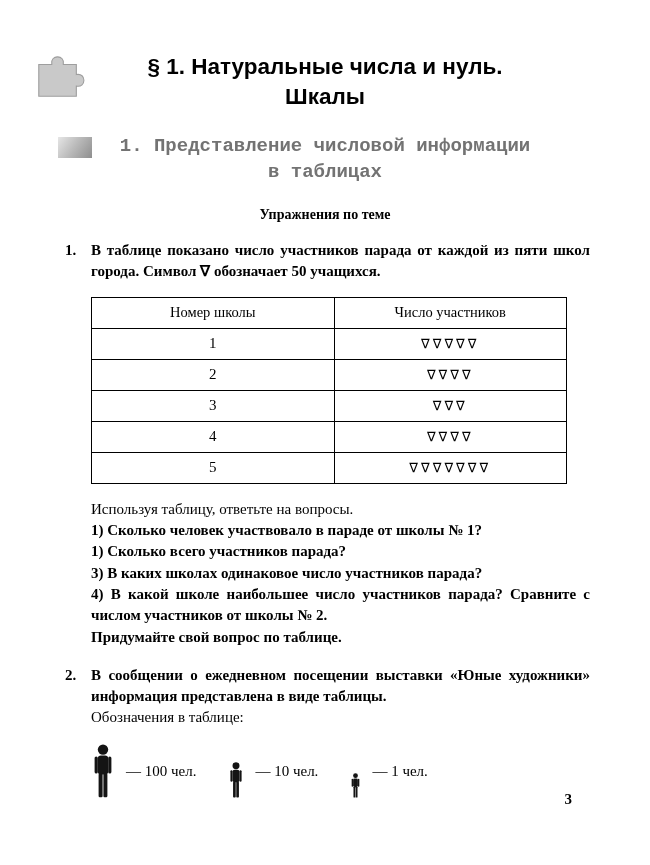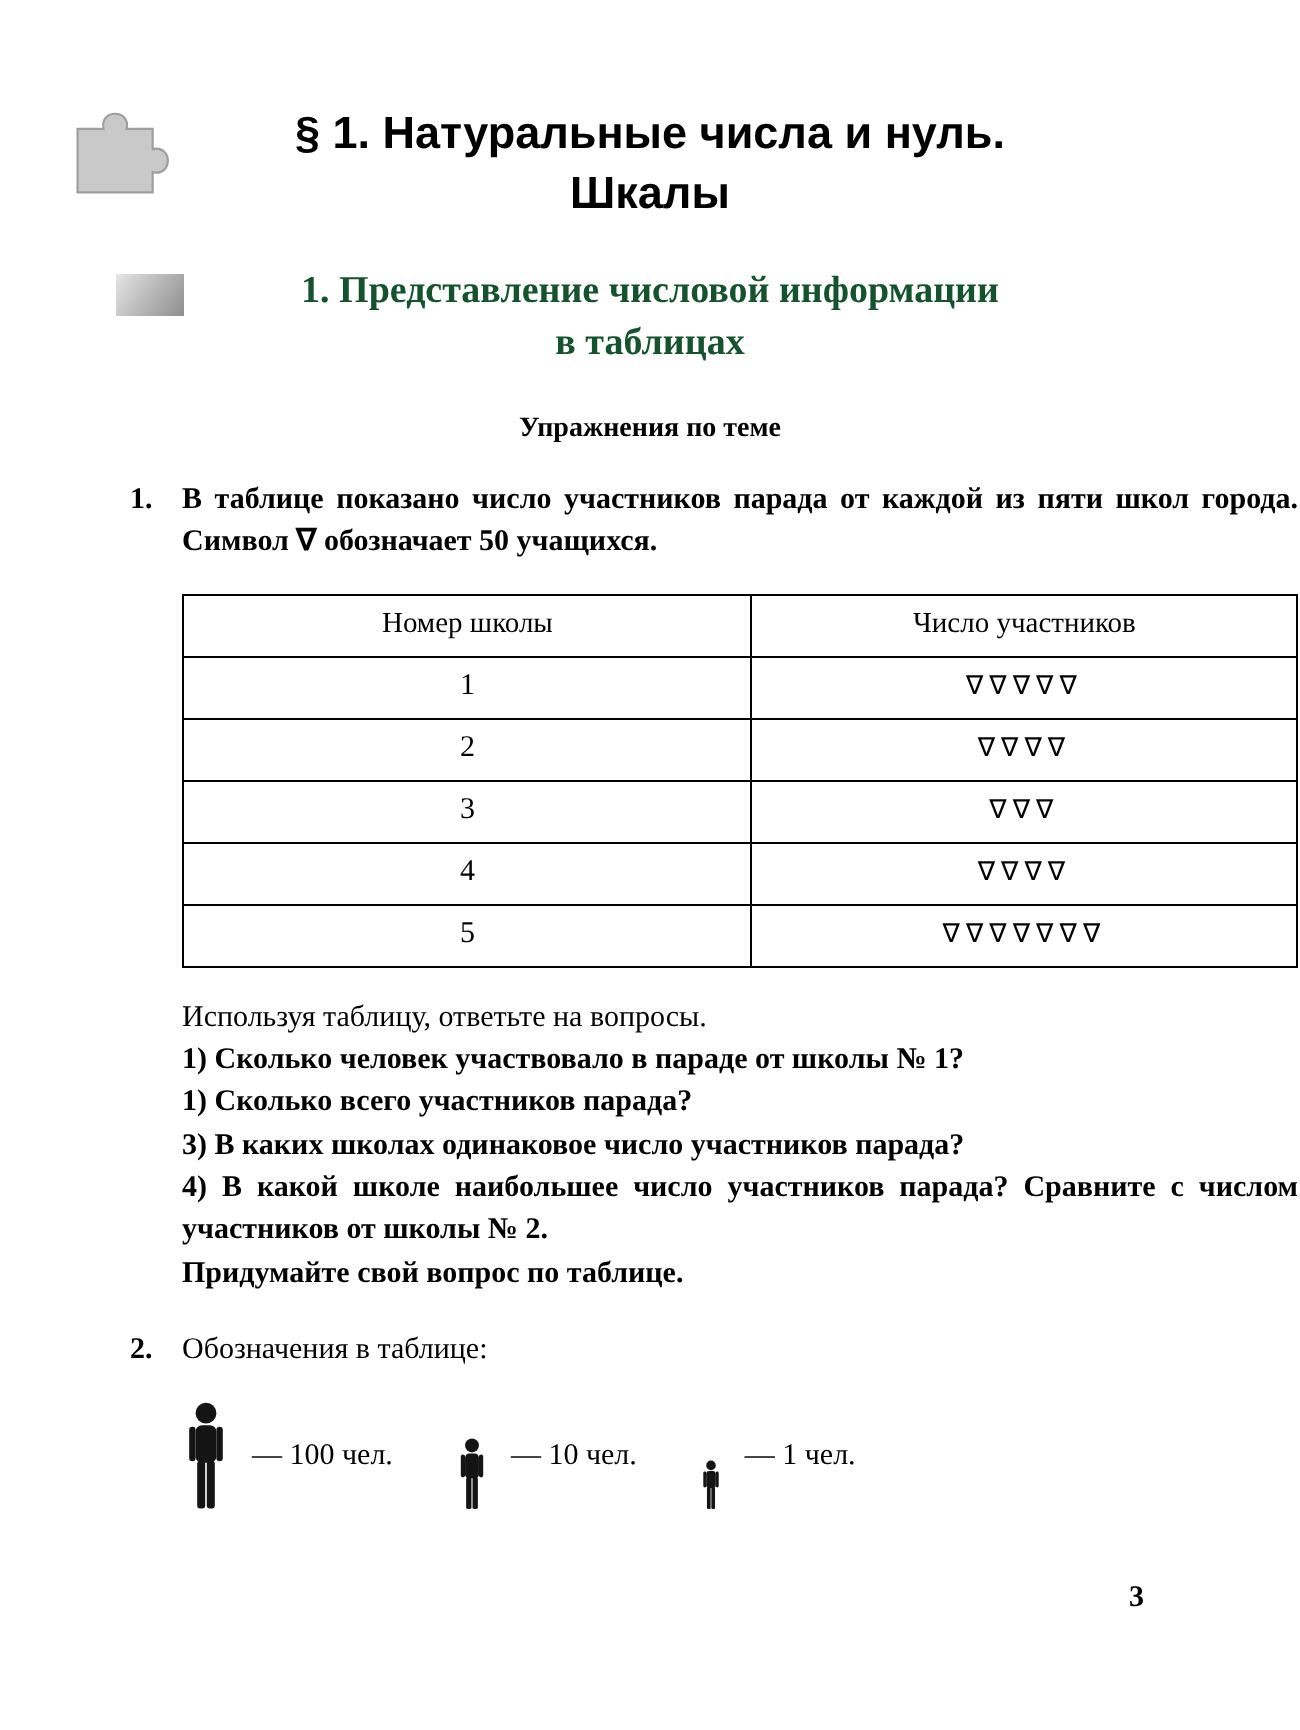--- a/index.html
+++ b/index.html
@@ -31,8 +31,8 @@
     background:linear-gradient(125deg,#e6e6e6 0%,#bdbdbd 45%,#8e8e8e 100%);
   }
   .section-title {
-    font-family:Liberation Serif, serif;
-    font-weight:bold; font-size:19px; line-height:1.38; color:#14532d;
+    font-family:Liberation Mono, monospace;
+    font-weight:bold; font-size:19px; line-height:1.38; color:#737373;
   }
 
   .subheading { margin-top:22px; text-align:center; font-weight:bold; font-size:14px; }

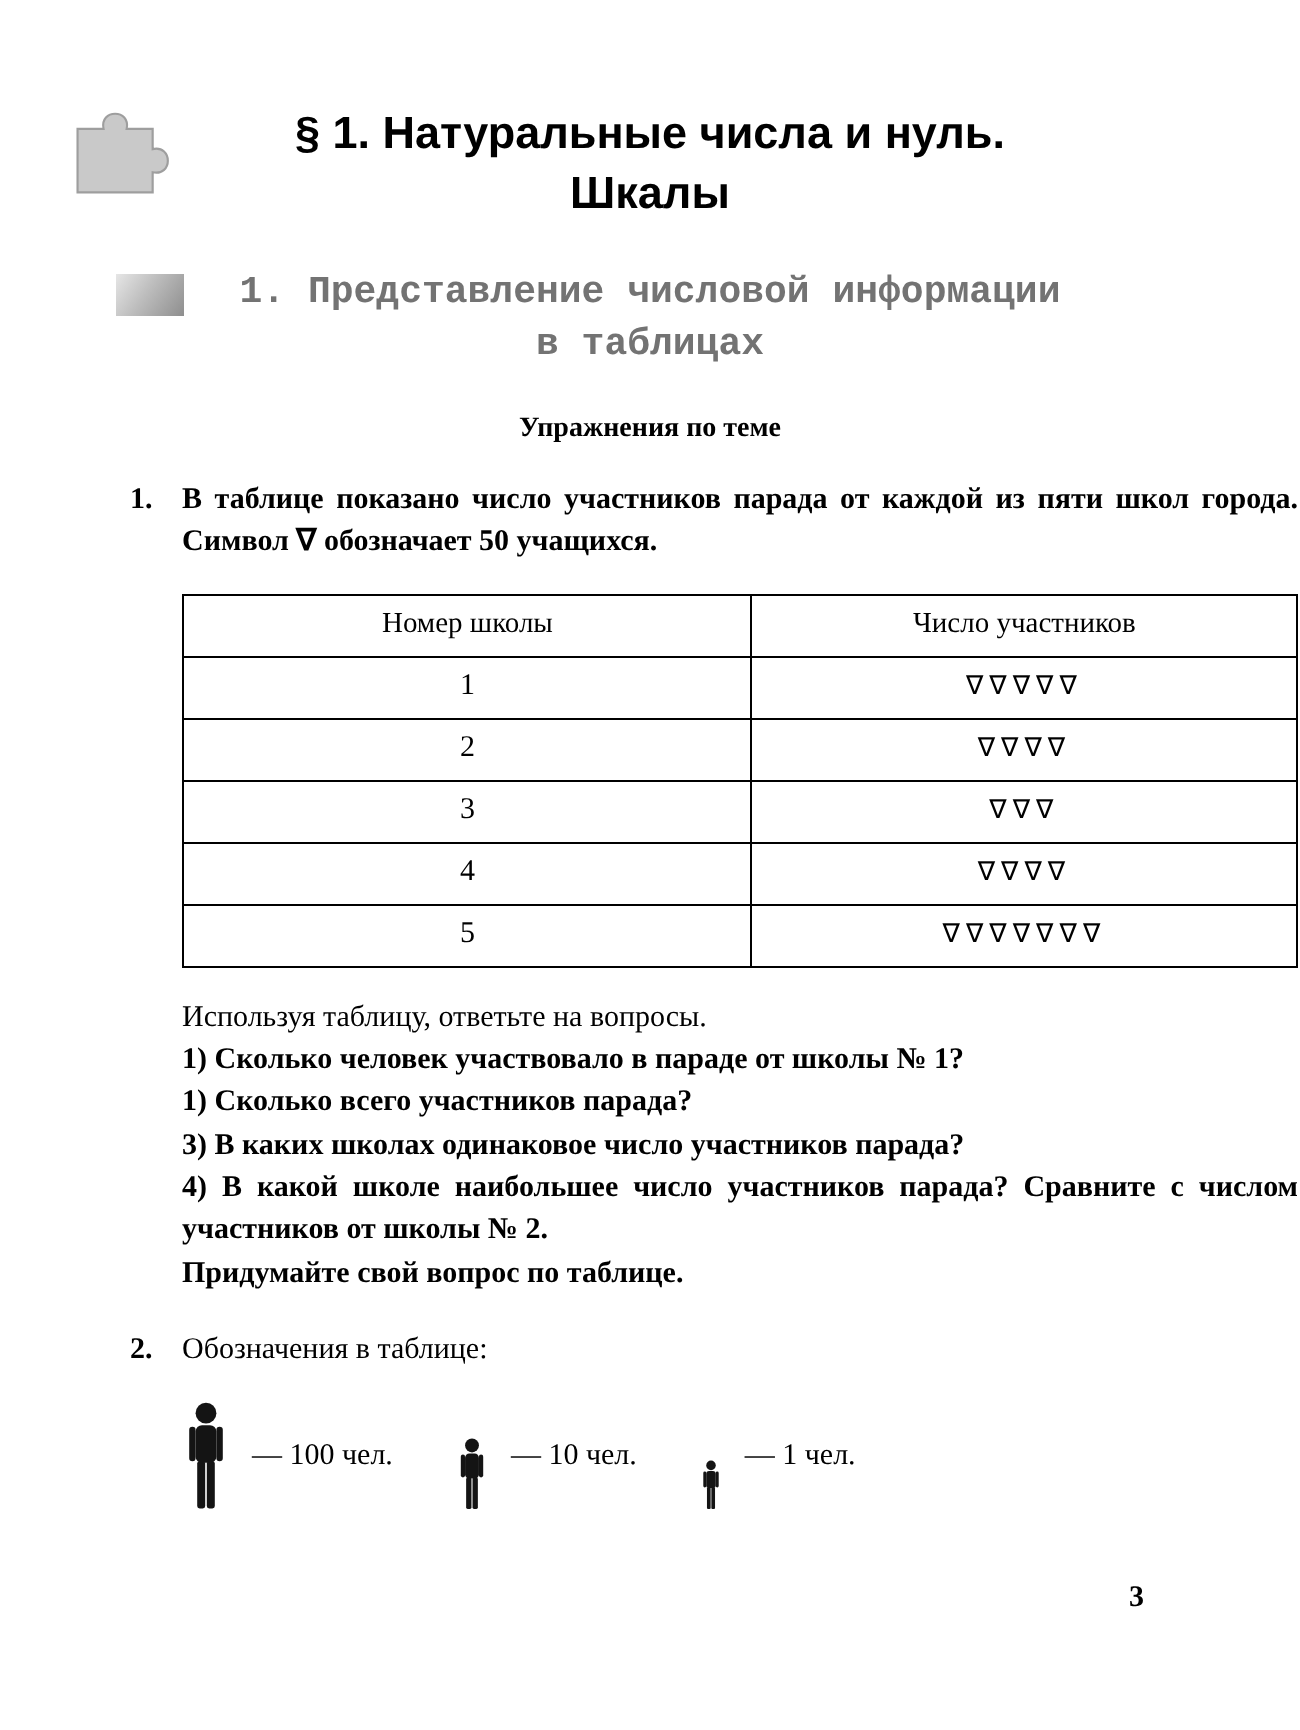--- a/index.html
+++ b/index.html
@@ -45,7 +45,7 @@
   .p-line { line-height:1.42; }
 
   
-  .data-table { border-collapse:collapse; margin-top:14px; width:558px; }
+  .data-table { border-collapse:collapse; margin-top:14px; width:476px; }
   .data-table th, .data-table td {
     border:1.5px solid #000; text-align:center; vertical-align:middle;
     font-weight:normal; height:31px; padding:0 4px;

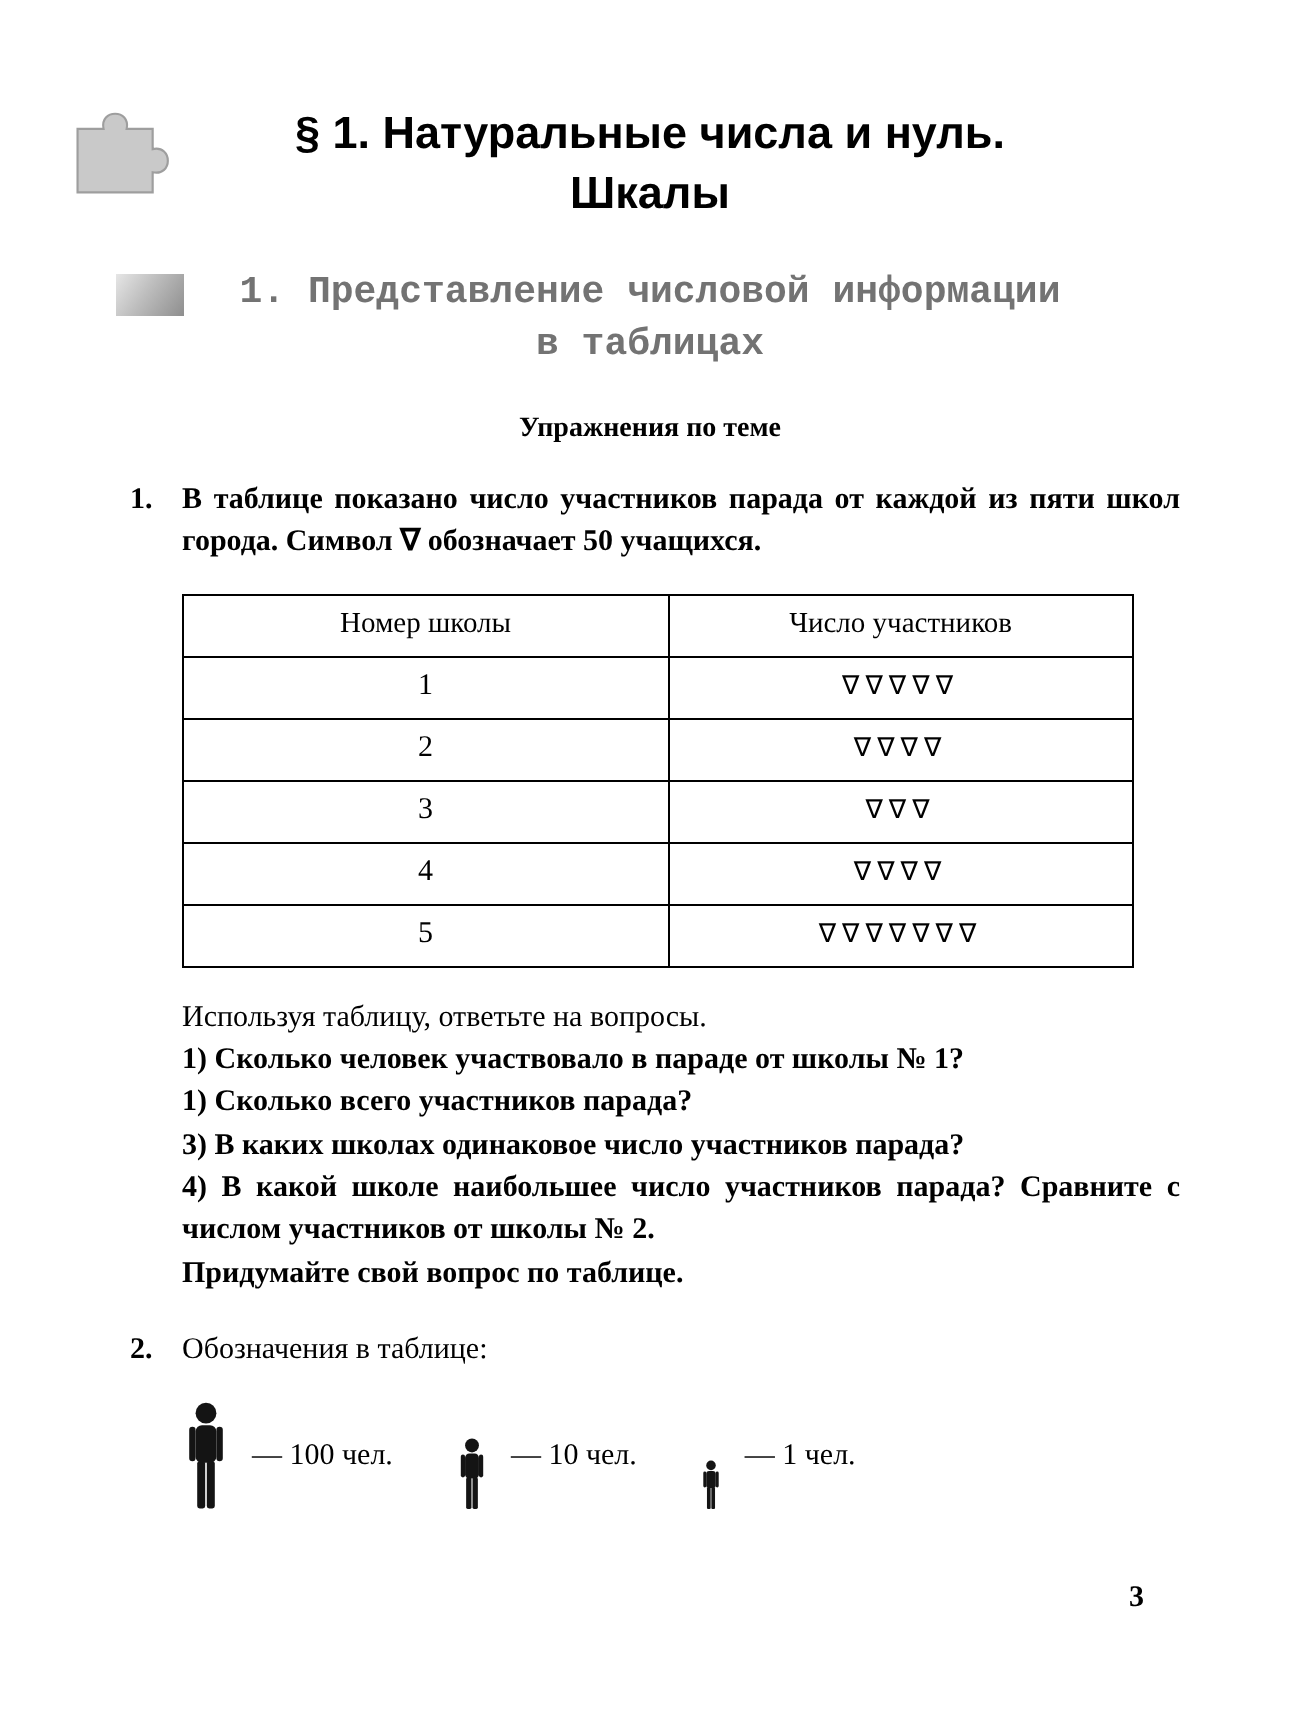--- a/index.html
+++ b/index.html
@@ -155,6 +155,7 @@
   <div class="exercise">
     <span class="ex-num">2.</span>
     <div class="ex-body">
+      <div class="p-just">В сообщении о ежедневном посещении выставки «Юные художники» информация представлена в виде таблицы.</div>
       <div class="p-line">Обозначения в таблице:</div>
 
       <div class="legend">

